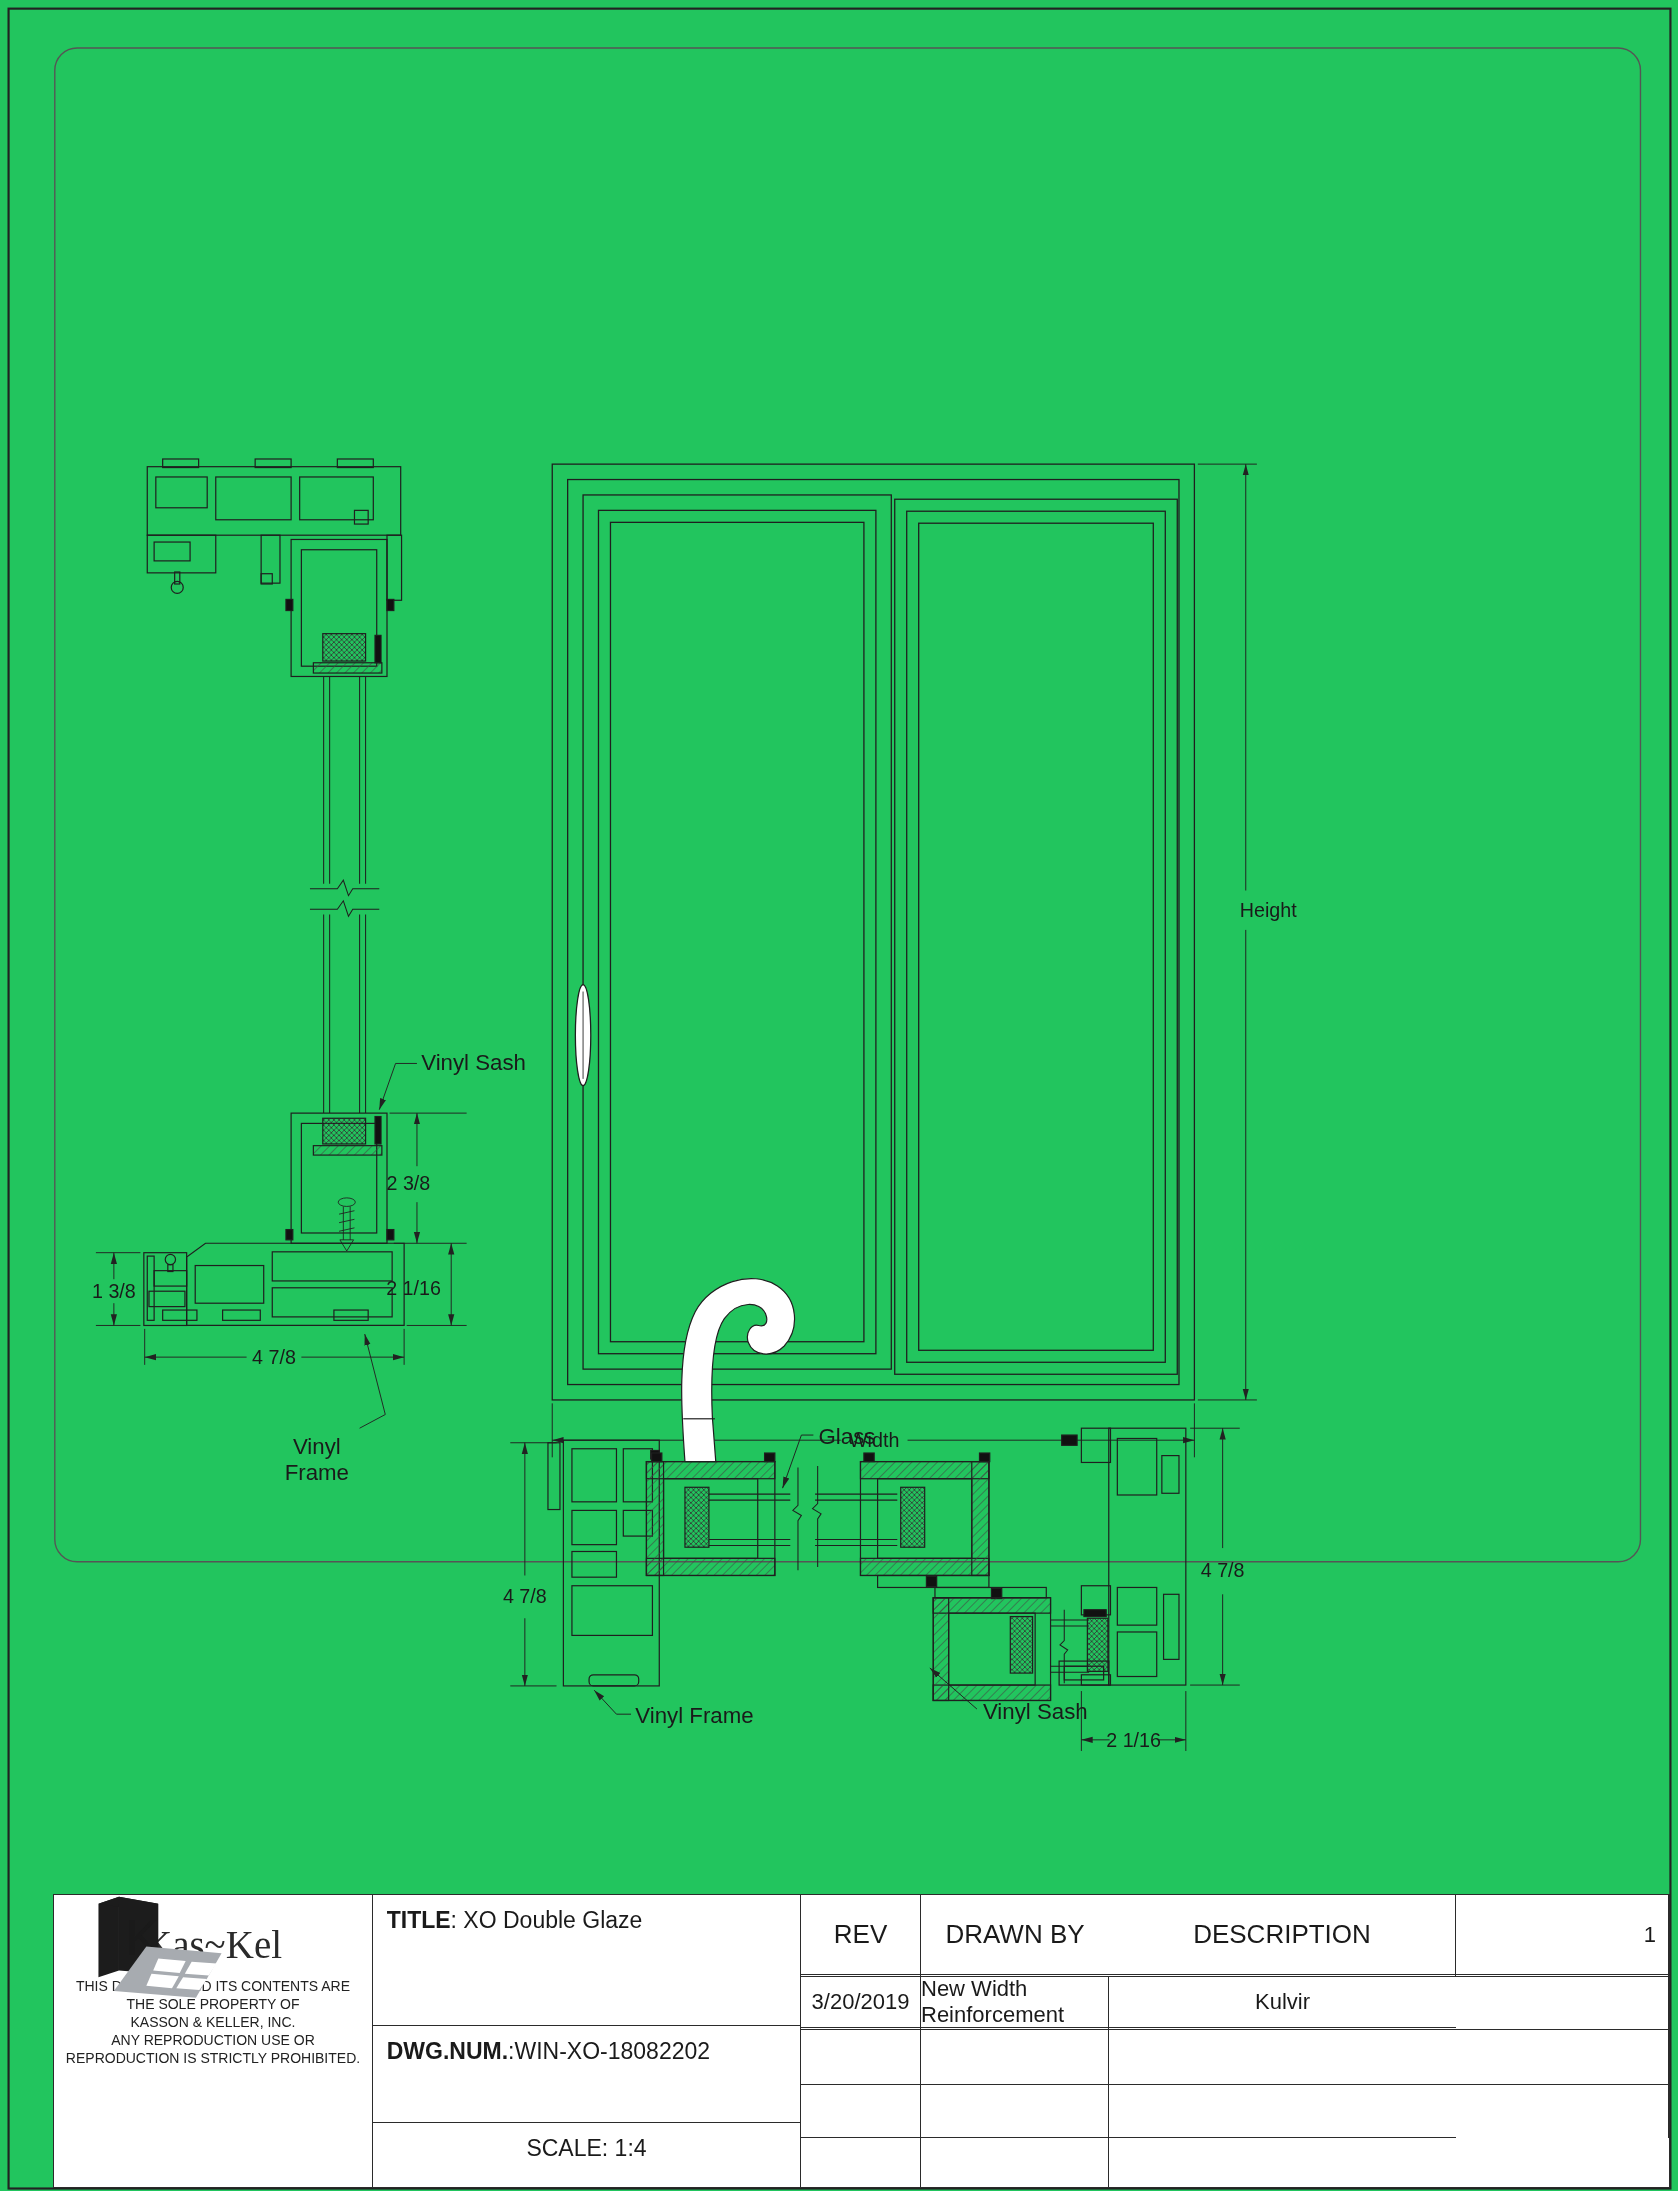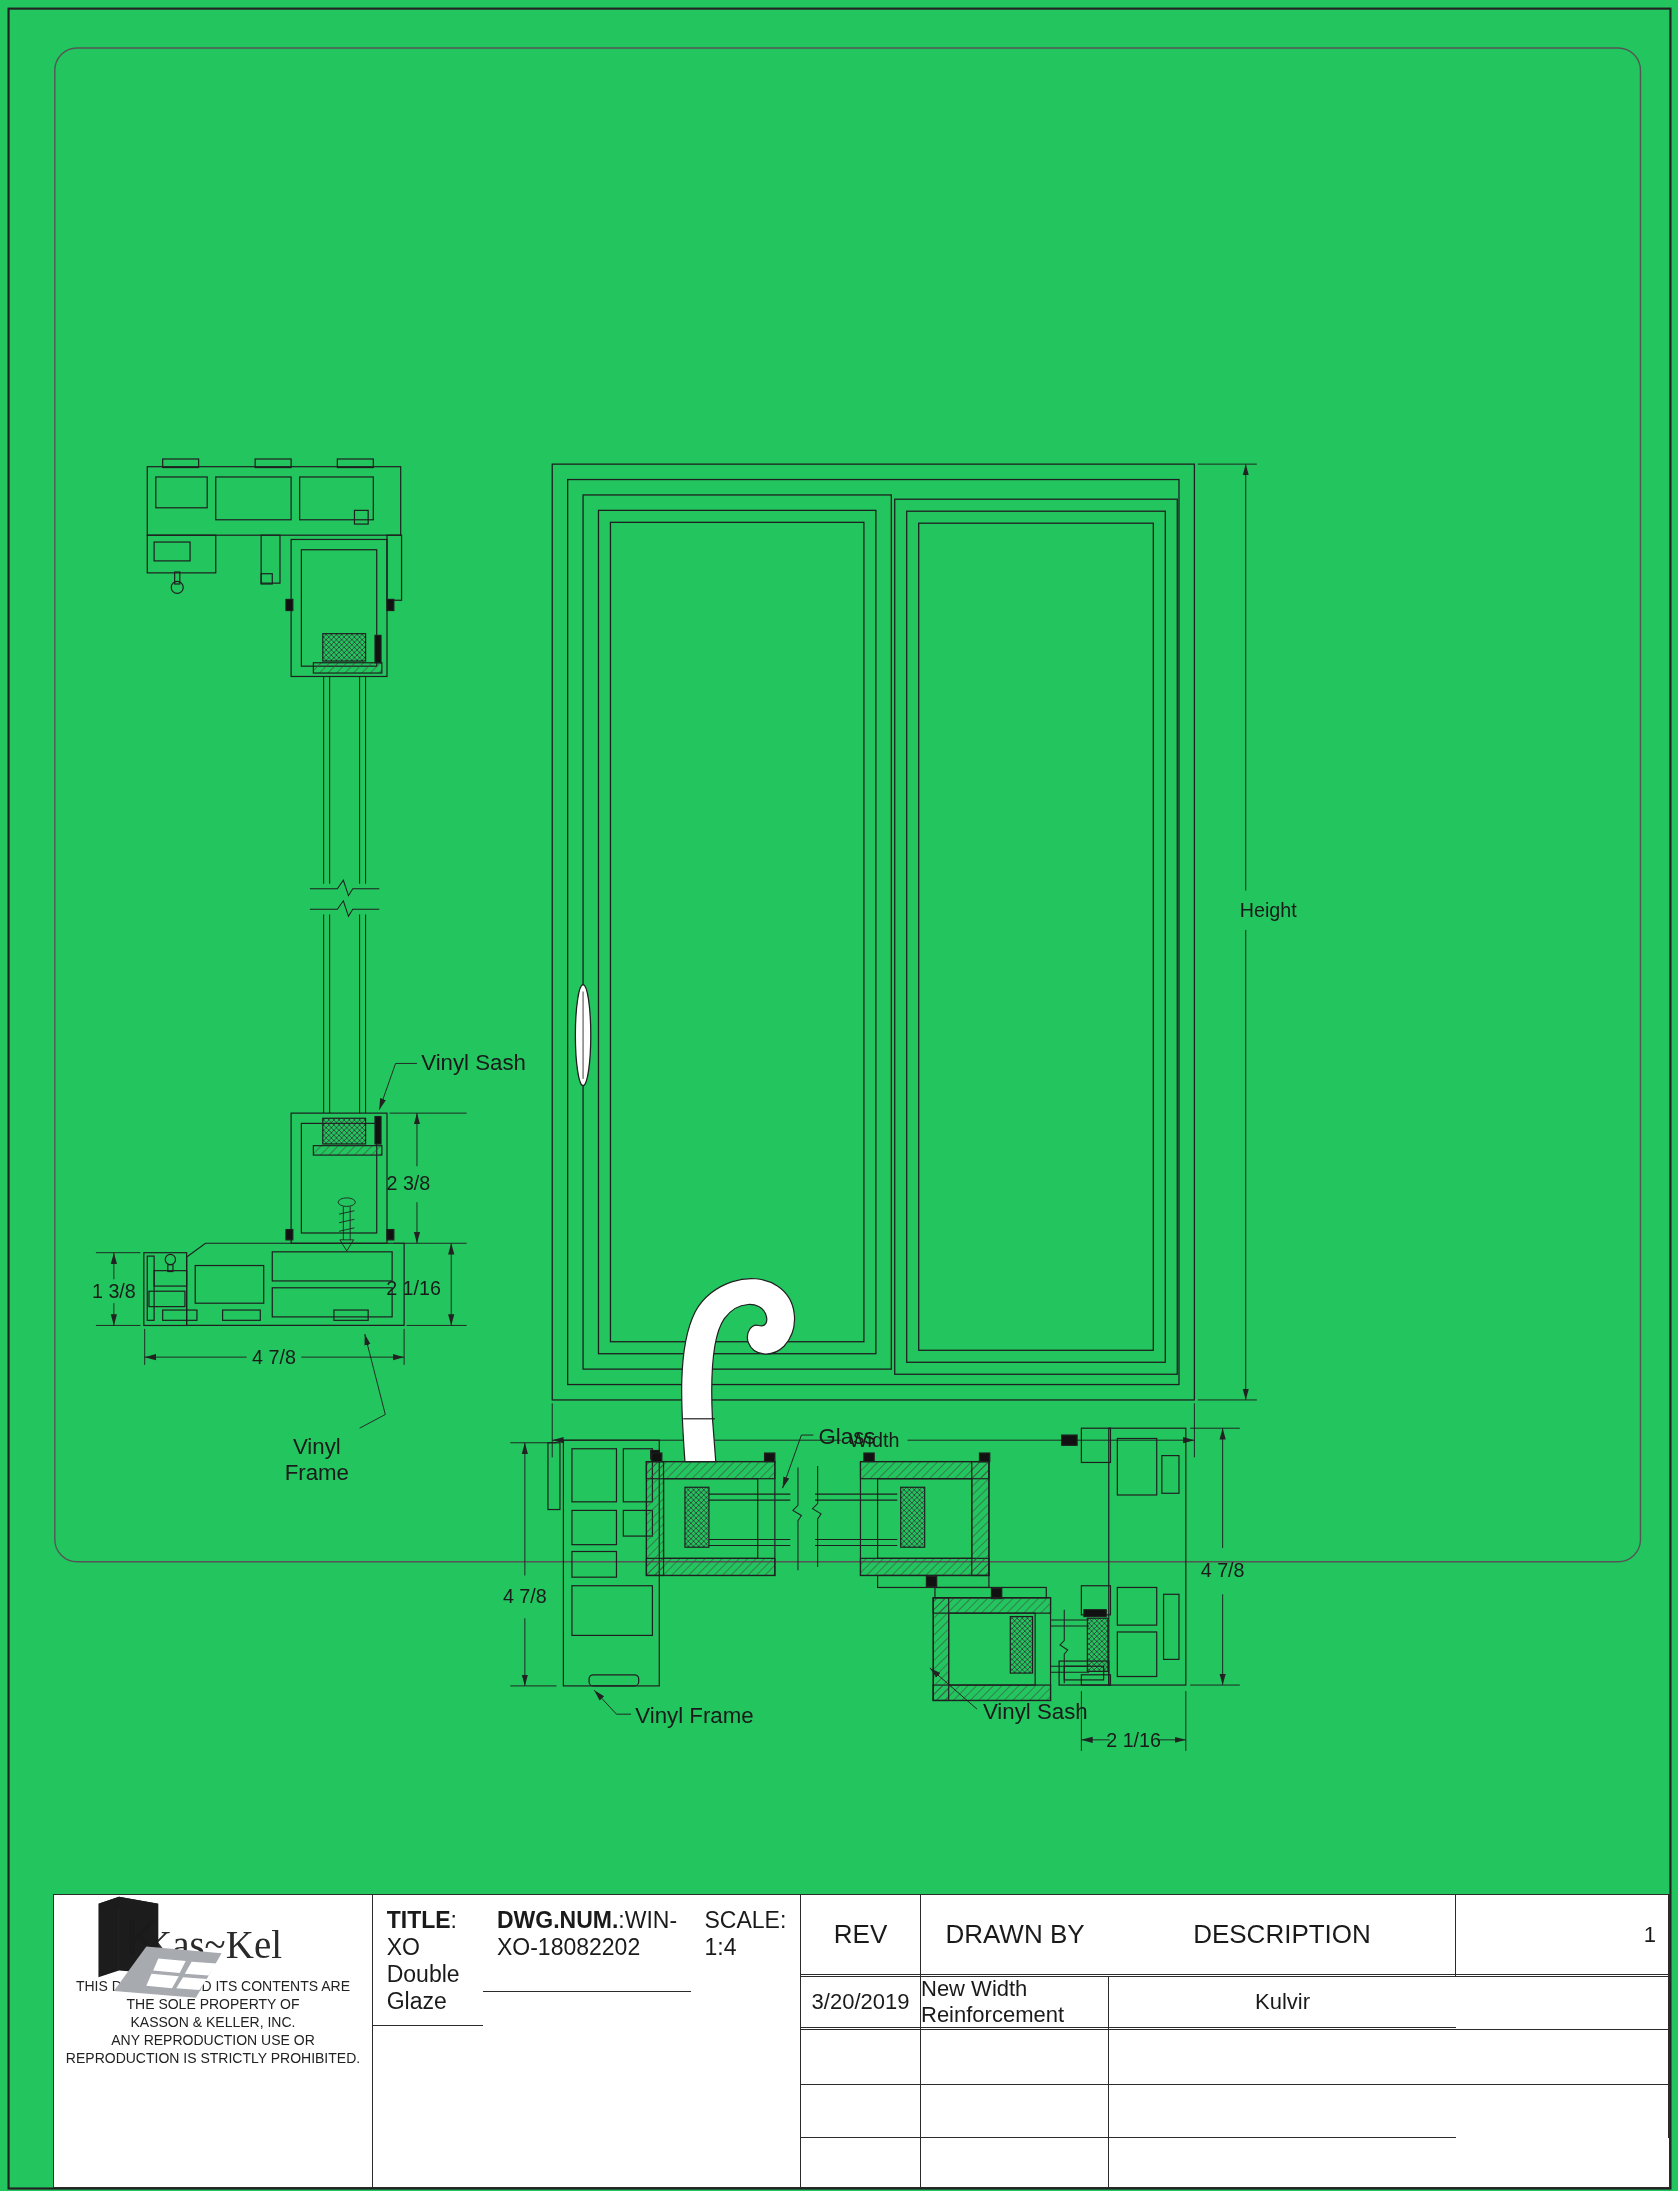--- a/index.html
+++ b/index.html
@@ -15,7 +15,7 @@
            align-items:center;padding-top:22px;}
   .kaskel{font-family:"Liberation Serif",serif;font-size:39px;color:#2a2a2a;margin-top:5.1px;}
   .legal{margin-top:10.3px;font-size:14px;line-height:18px;text-align:center;color:#222;}
-  .tb-mid{width:428px;border-right:1.7px solid #2b2b2b;display:flex;flex-direction:row;}
+  .tb-mid{width:428px;border-right:1.7px solid #2b2b2b;display:flex;flex-direction:column;}
   .cell-title{height:131px;border-bottom:1.7px solid #2b2b2b;padding:12px 13.7px;font-size:23px;}
   .cell-dwg{height:97px;border-bottom:1.7px solid #2b2b2b;padding:12px 13.7px;font-size:23px;}
   .lblb{font-weight:bold;}

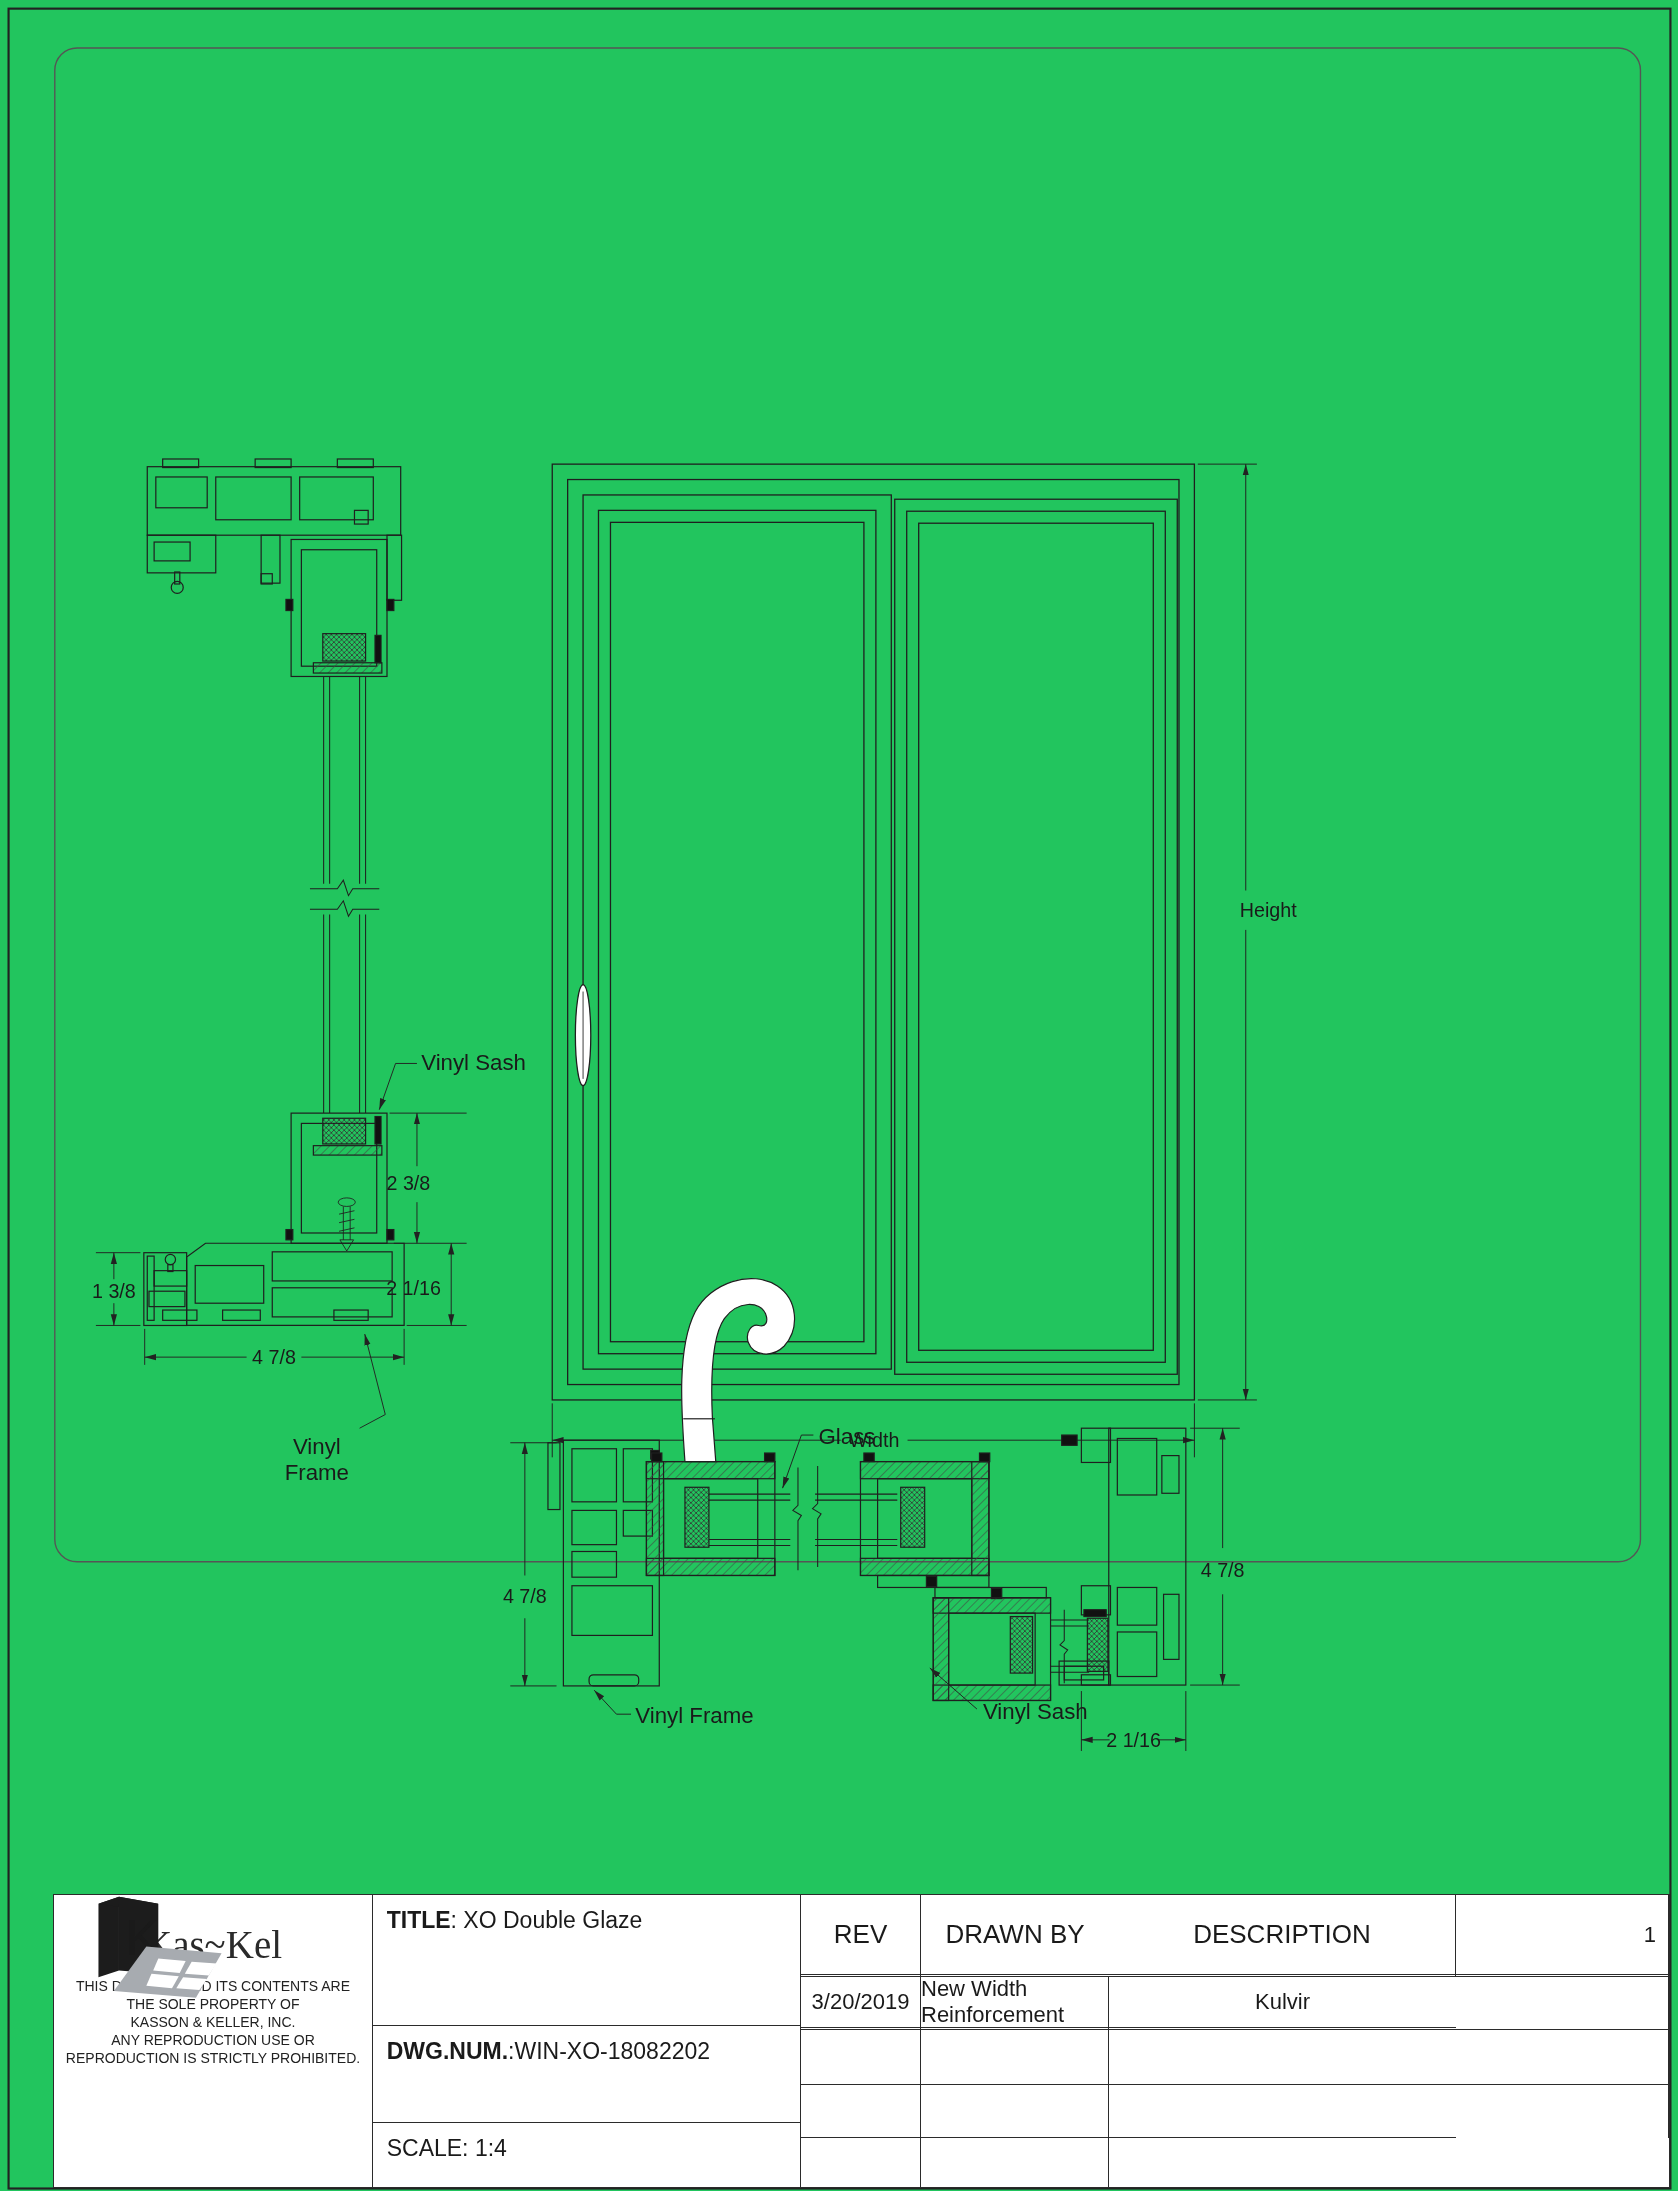--- a/index.html
+++ b/index.html
@@ -21,7 +21,7 @@
   .lblb{font-weight:bold;}
   .cell-sizes{flex:1;display:flex;}
   .cell-size{width:231px;border-right:1.7px solid #2b2b2b;padding:12px 13.7px;font-size:23px;}
-  .cell-scale{flex:1;padding:12px 13.7px;font-size:23px;}
+  .cell-scale{flex:1;padding:12px 13.7px;font-size:23px;text-align:center;}
   .rev-grid{flex:1;display:grid;grid-template-columns:120px 188px 347px 1fr;
             grid-template-rows:82px 53px 55px 53px 1fr;}
   .rc{border-right:1.3px solid #2b2b2b;border-bottom:1.3px solid #2b2b2b;

